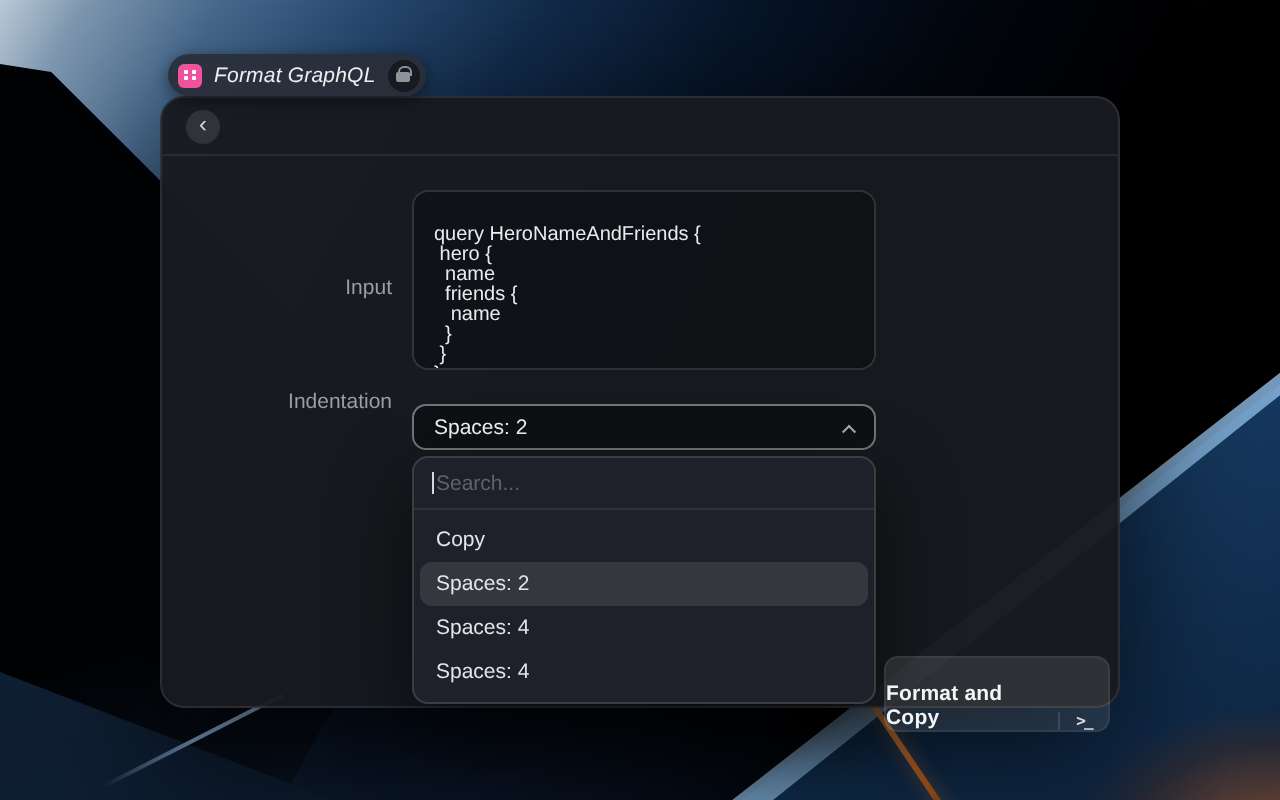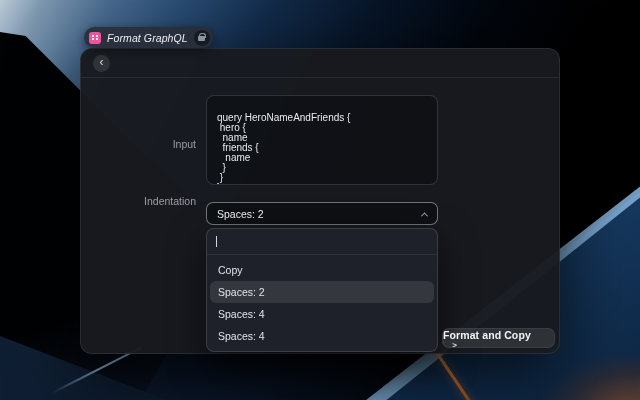--- a/index.html
+++ b/index.html
@@ -159,6 +159,7 @@
     <div class="panel">
       <div class="panel-search">
         <span class="caret"></span>
+        <input type="text" placeholder="Search..." style="">
       </div>
       <div class="opt-list">
         <div class="opt">Copy</div>

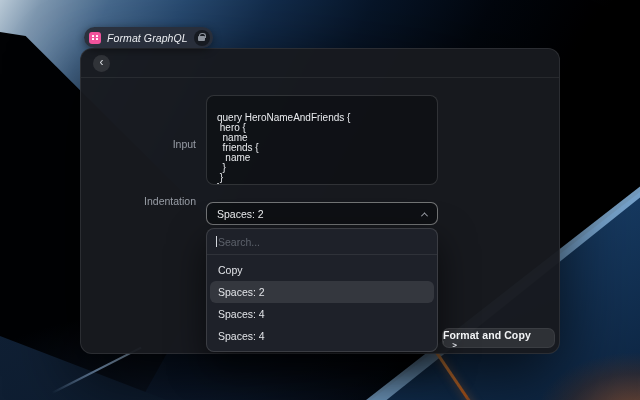--- a/index.html
+++ b/index.html
@@ -90,9 +90,9 @@
   .opt.highlight { background:rgba(255,255,255,.10); }
 
   
-  .submit { position:absolute; left:361px; top:279px; width:113px; height:20px;
+  .submit { position:absolute; left:361px; top:279px; width:113px; height:38px;
     background:rgba(255,255,255,.10); border:1px solid rgba(255,255,255,.06);
-    border-radius:7px; display:flex; align-items:flex-start; overflow:hidden; z-index:25;flex-direction:column; }
+    border-radius:7px; display:flex; align-items:flex-end; overflow:hidden; z-index:25; }
   .submit-label { flex:1; display:flex; align-items:center; justify-content:center;
     font-size:10.5px; font-weight:700; color:#f2f4f6; letter-spacing:.1px; }
   .submit-icon { width:25px; display:flex; align-items:center; justify-content:center;

